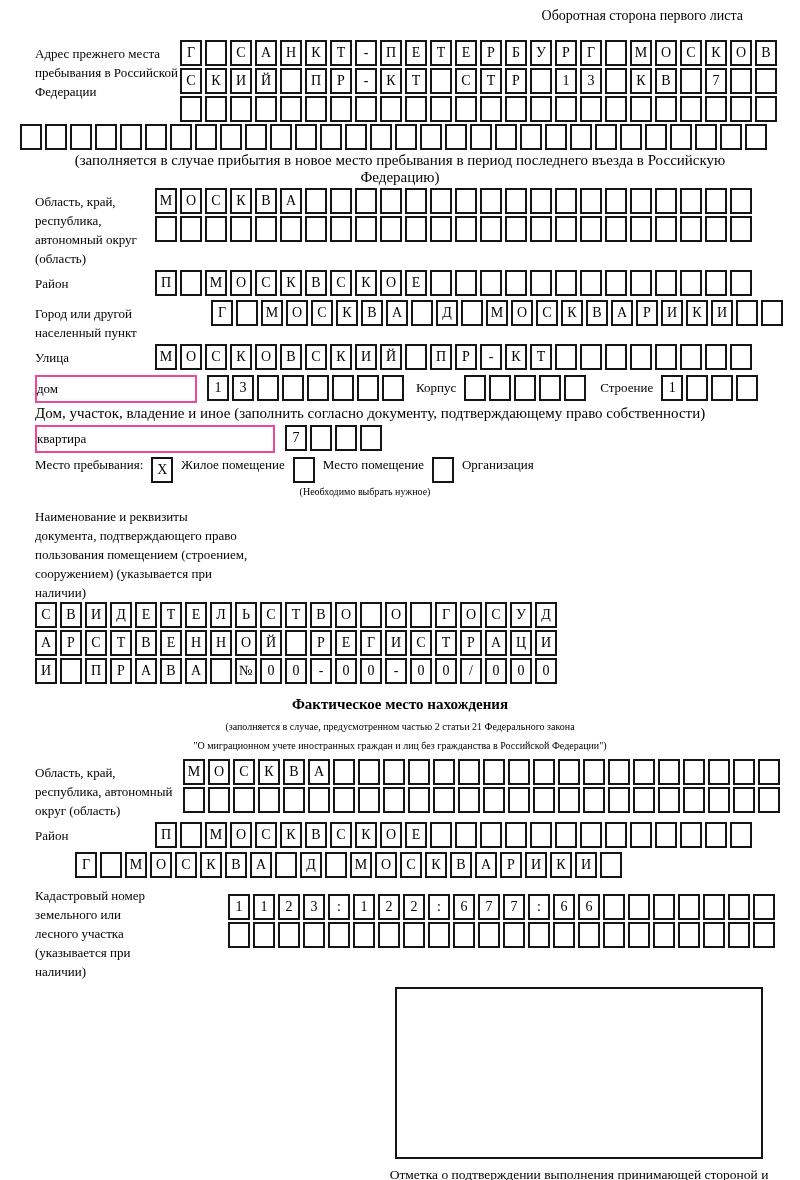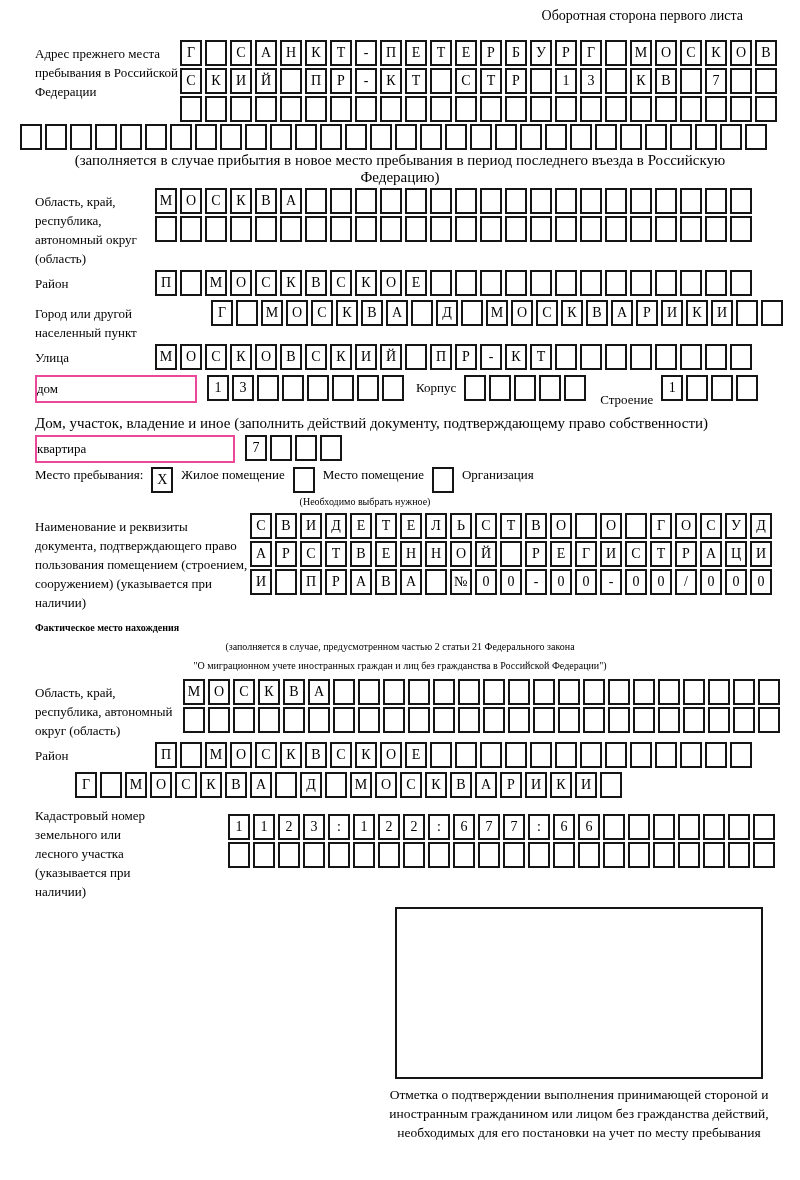--- a/index.html
+++ b/index.html
@@ -353,7 +353,7 @@
         <span class="cell"></span>
         <span class="cell"></span>
       </div>
-    <div class="inline-lab" style="margin:12px 8px 0 14px;">Строение</div>
+    <div class="inline-lab" style="margin:0 8px 0 14px;">Строение</div>
     <div class="cells">
         <span class="cell">1</span>
         <span class="cell"></span>

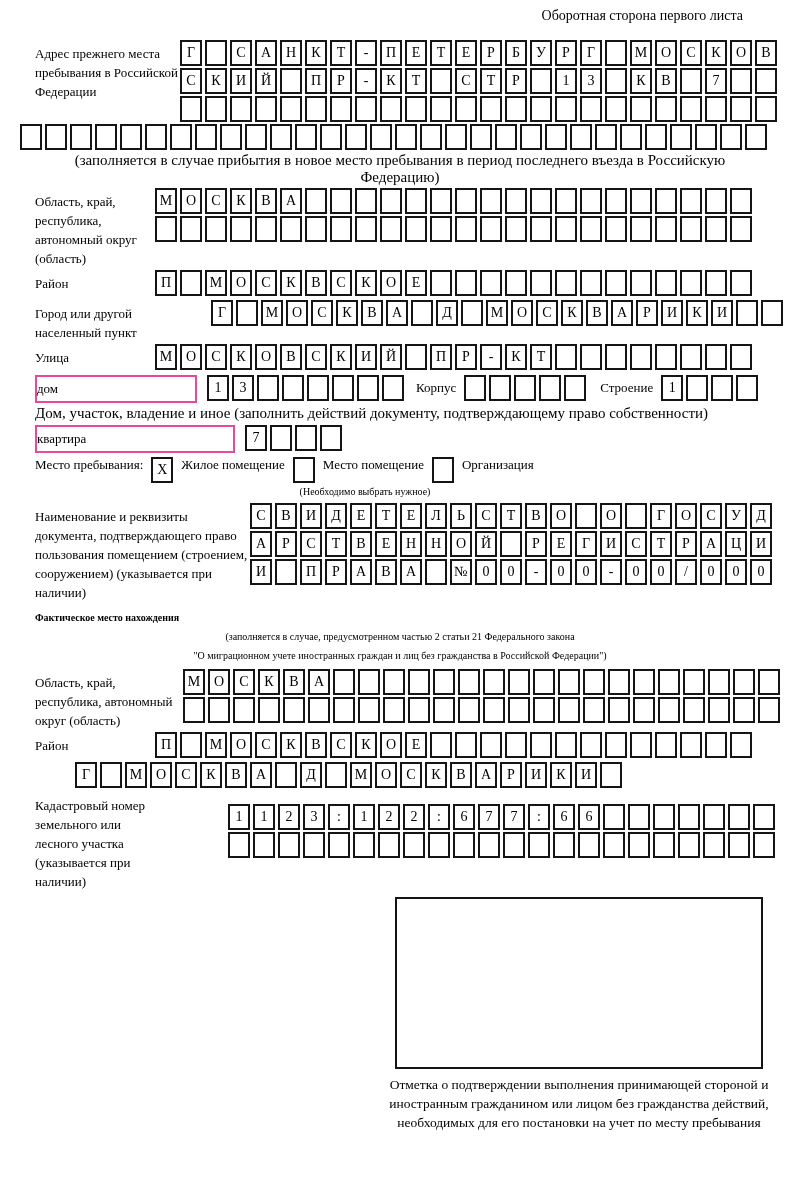--- a/index.html
+++ b/index.html
@@ -361,7 +361,7 @@
         <span class="cell"></span>
       </div>
   </div>
-  <div class="note" style="text-align:left;">Дом, участок, владение и иное (заполнить действий документу, подтверждающему право собственности)</div>
+  <div class="note" style="text-align:left;">Дом, участок, владение и иное (заполнить согласно документу, подтверждающему право собственности)</div>
 
   <div class="inline-row">
     <div class="boxlabel kv-box">квартира</div>

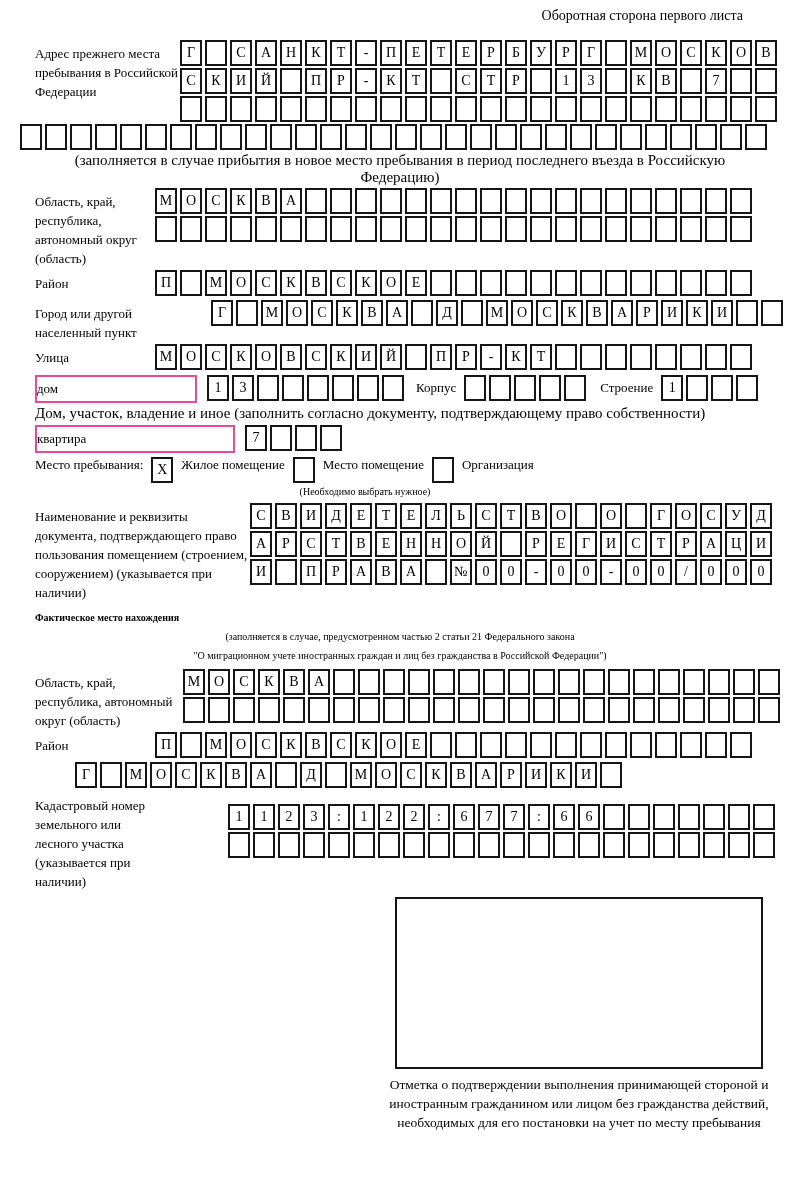--- a/index.html
+++ b/index.html
@@ -36,7 +36,7 @@
     line-height:24px;flex:none;
   }
   .dom-box{width:162px;margin-right:10px;}
-  .kv-box{width:200px;margin-right:10px;}
+  .kv-box{width:240px;margin-right:10px;}
   .inline-row{display:flex;align-items:flex-start;margin-top:3px;}
   .inline-lab{line-height:26px;flex:none;}
 

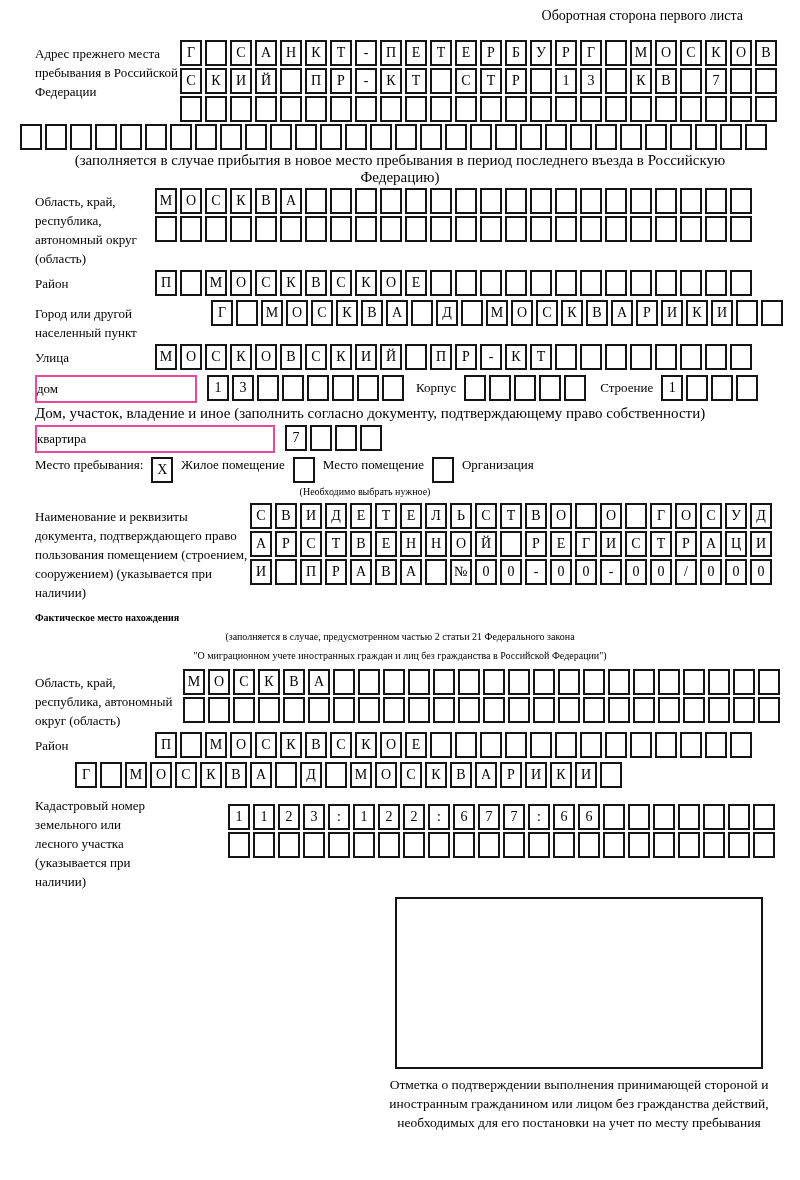--- a/index.html
+++ b/index.html
@@ -384,7 +384,7 @@
   </div>
   <div class="stay-note">(Необходимо выбрать нужное)</div>
 
-  <div class="grp" style="margin-top:6px;">
+  <div class="grp" style="margin-top:6px;flex-direction:column;">
     <div class="lbl w215">Наименование и реквизиты документа, подтверждающего право пользования помещением (строением, сооружением) (указывается при наличии)</div>
     <div class="rows">
       <div class="cells">

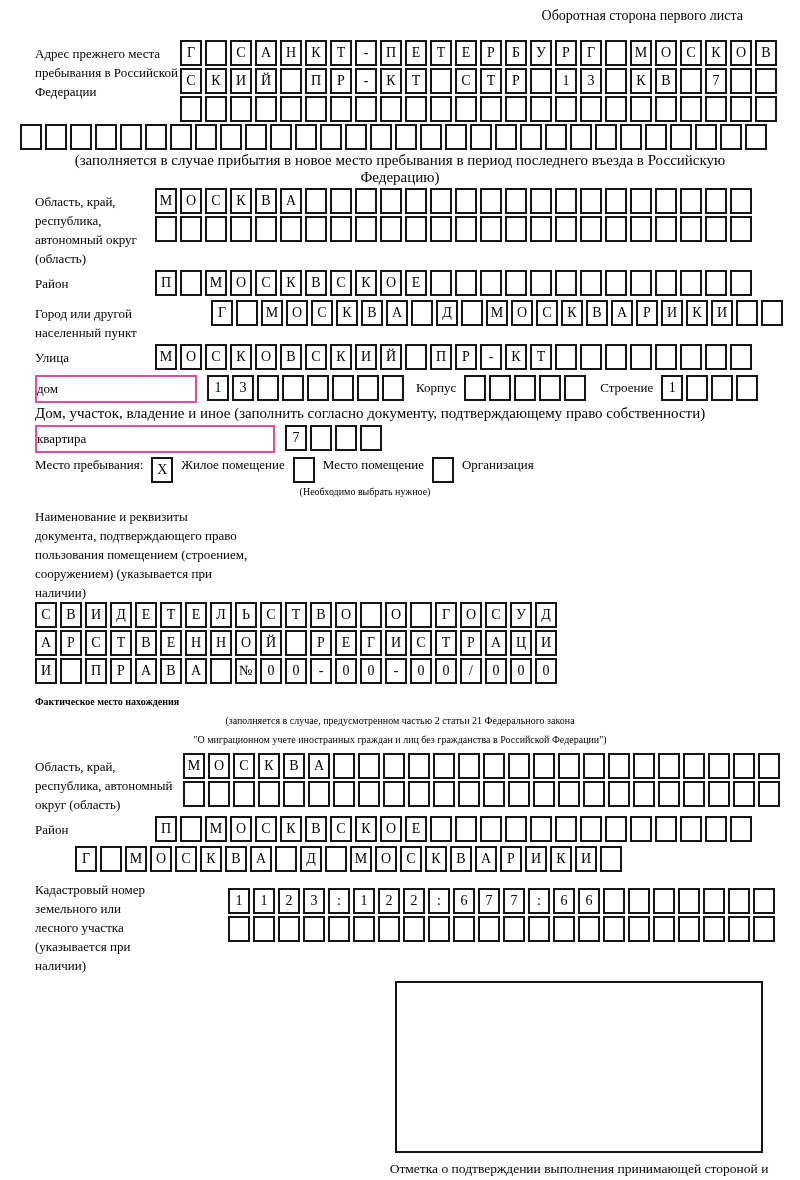--- a/index.html
+++ b/index.html
@@ -46,7 +46,7 @@
   .stay-gap2{margin-left:34px;}
   .stay-note{width:480px;margin-left:90px;text-align:center;font-size:10px;margin-top:3px;}
 
-  .fact-title{text-align:left;font-weight:bold;font-size:10px;margin:10px 0 4px 0;}
+  .fact-title{text-align:center;font-weight:bold;font-size:15px;margin:10px 0 4px 0;}
   .fact-note{text-align:center;font-size:10px;line-height:19px;}
 
   .cad-rows{margin-top:12px;}

